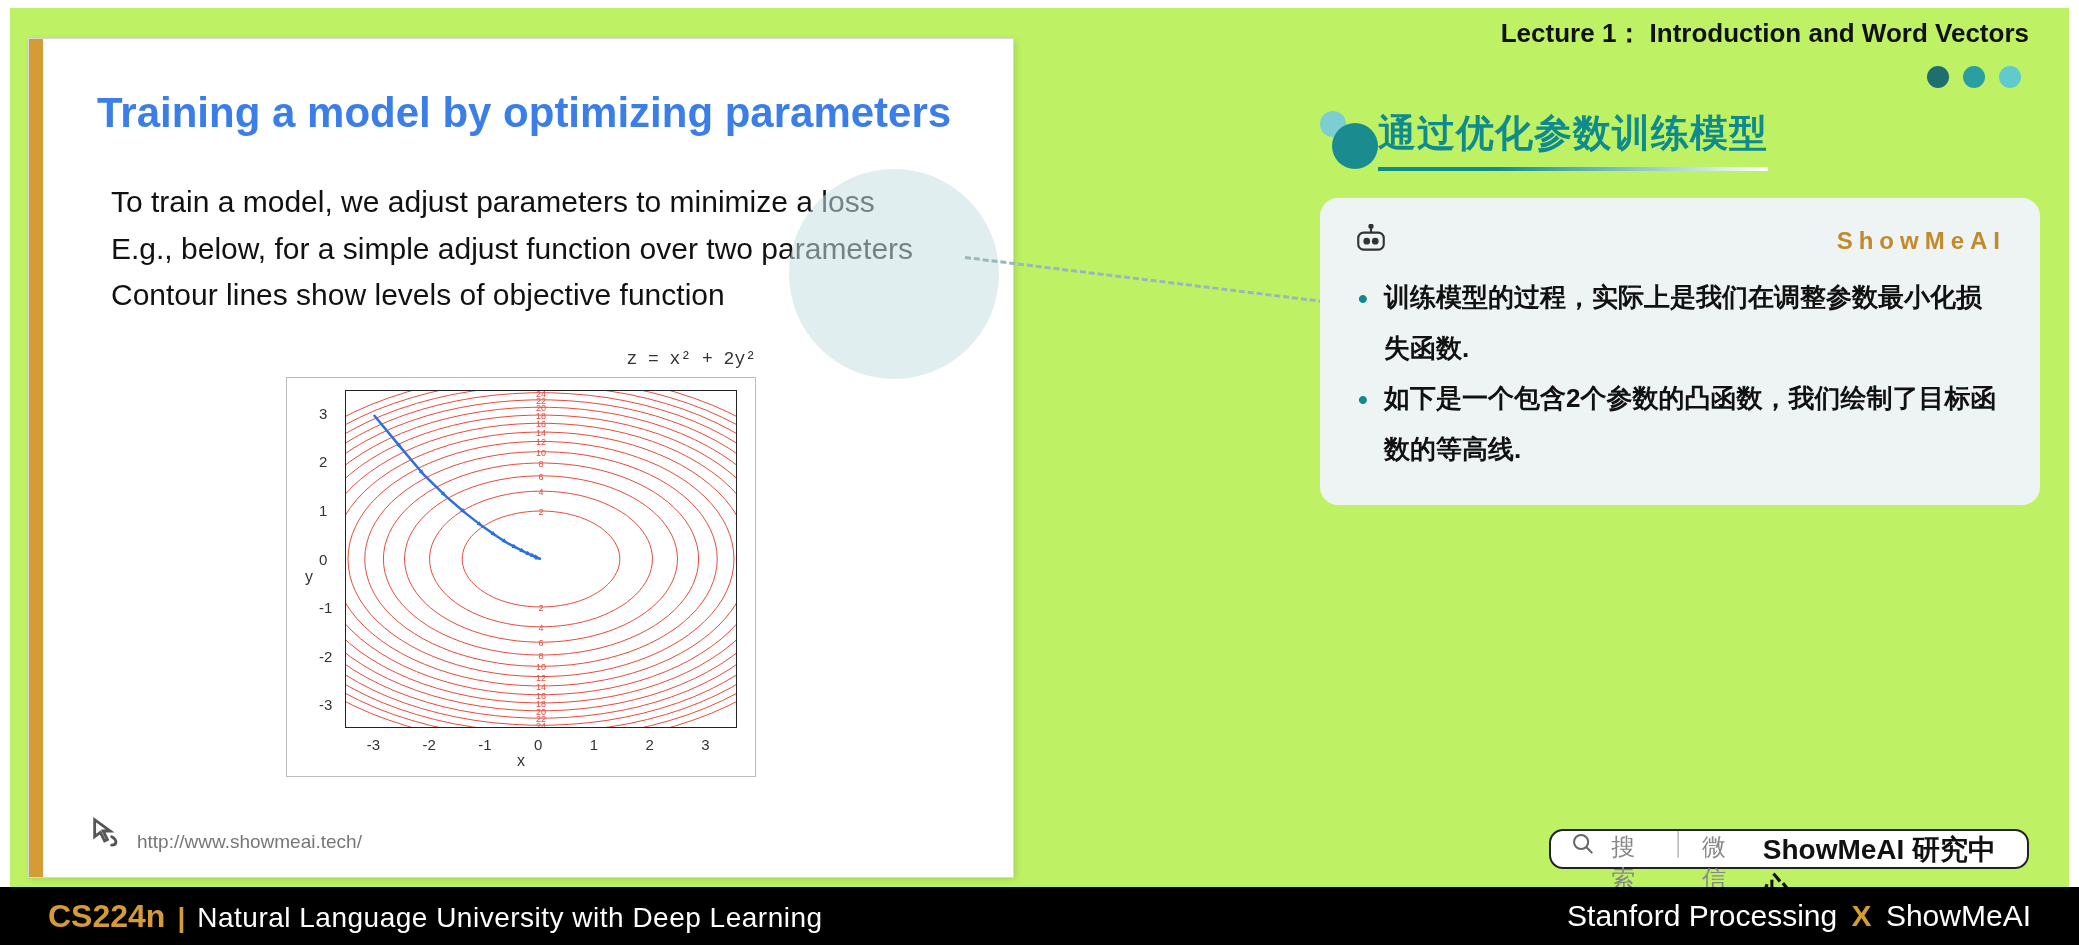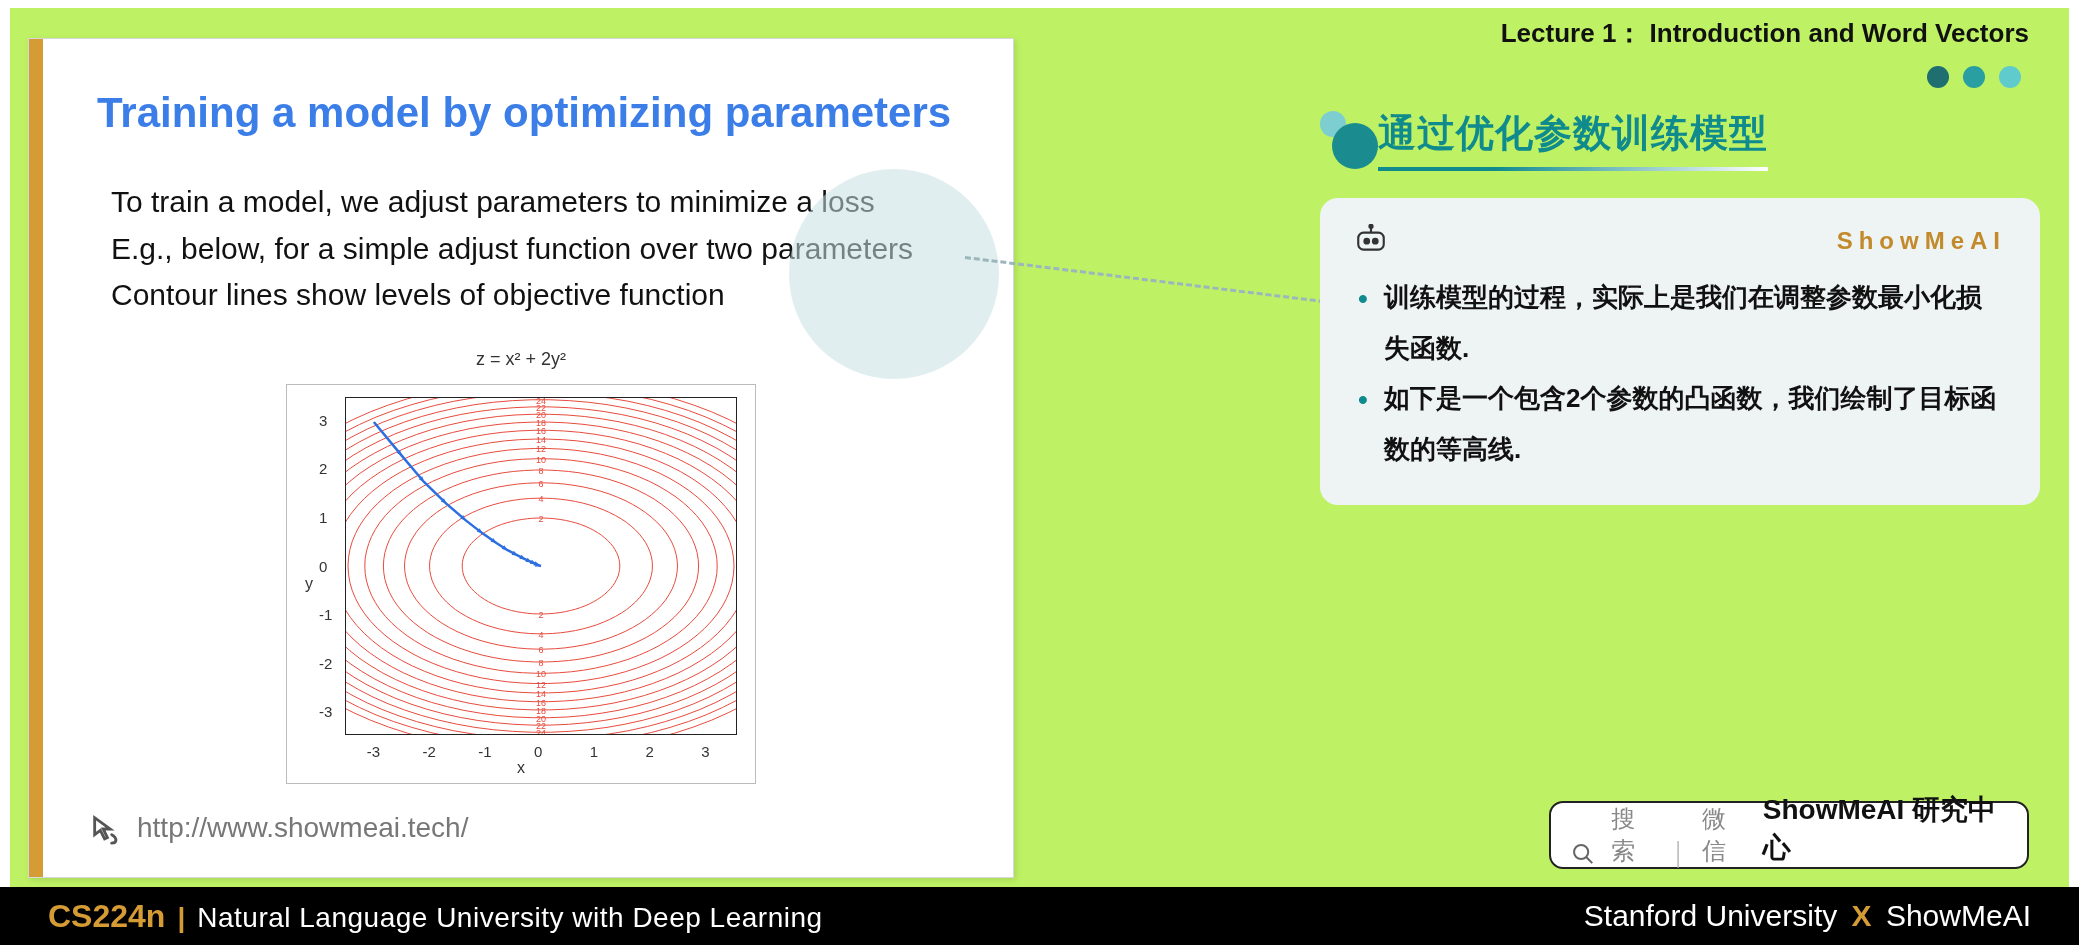--- a/index.html
+++ b/index.html
@@ -19,7 +19,7 @@
   .slide-title { font-size: 42px; font-weight: 700; color: #3b7ee8; margin-left: 8px; margin-bottom: 42px; }
   .slide-body { font-size: 30px; color: #111; line-height: 1.55; margin-left: 22px; }
   .chart-wrap { margin: 30px auto 0 auto; width: 470px; }
-  .chart-title { text-align: center; font-size: 18px; color: #333; margin-bottom: 14px; font-family: Liberation Sans, sans-serif;}
+  .chart-title { text-align: right; font-size: 18px; color: #333; margin-bottom: 8px; font-family: Liberation Mono, monospace;}
   .chart-box { position: relative; width: 470px; height: 400px; border: 1px solid #bcbcbc; background: #fff; }
   .chart-plot { position: absolute; left: 58px; right: 18px; top: 12px; bottom: 48px; border: 1px solid #222; }
   .chart-xlabel { position:absolute; left:50%; bottom:6px; transform:translateX(-50%); font-size:16px; color:#333;}

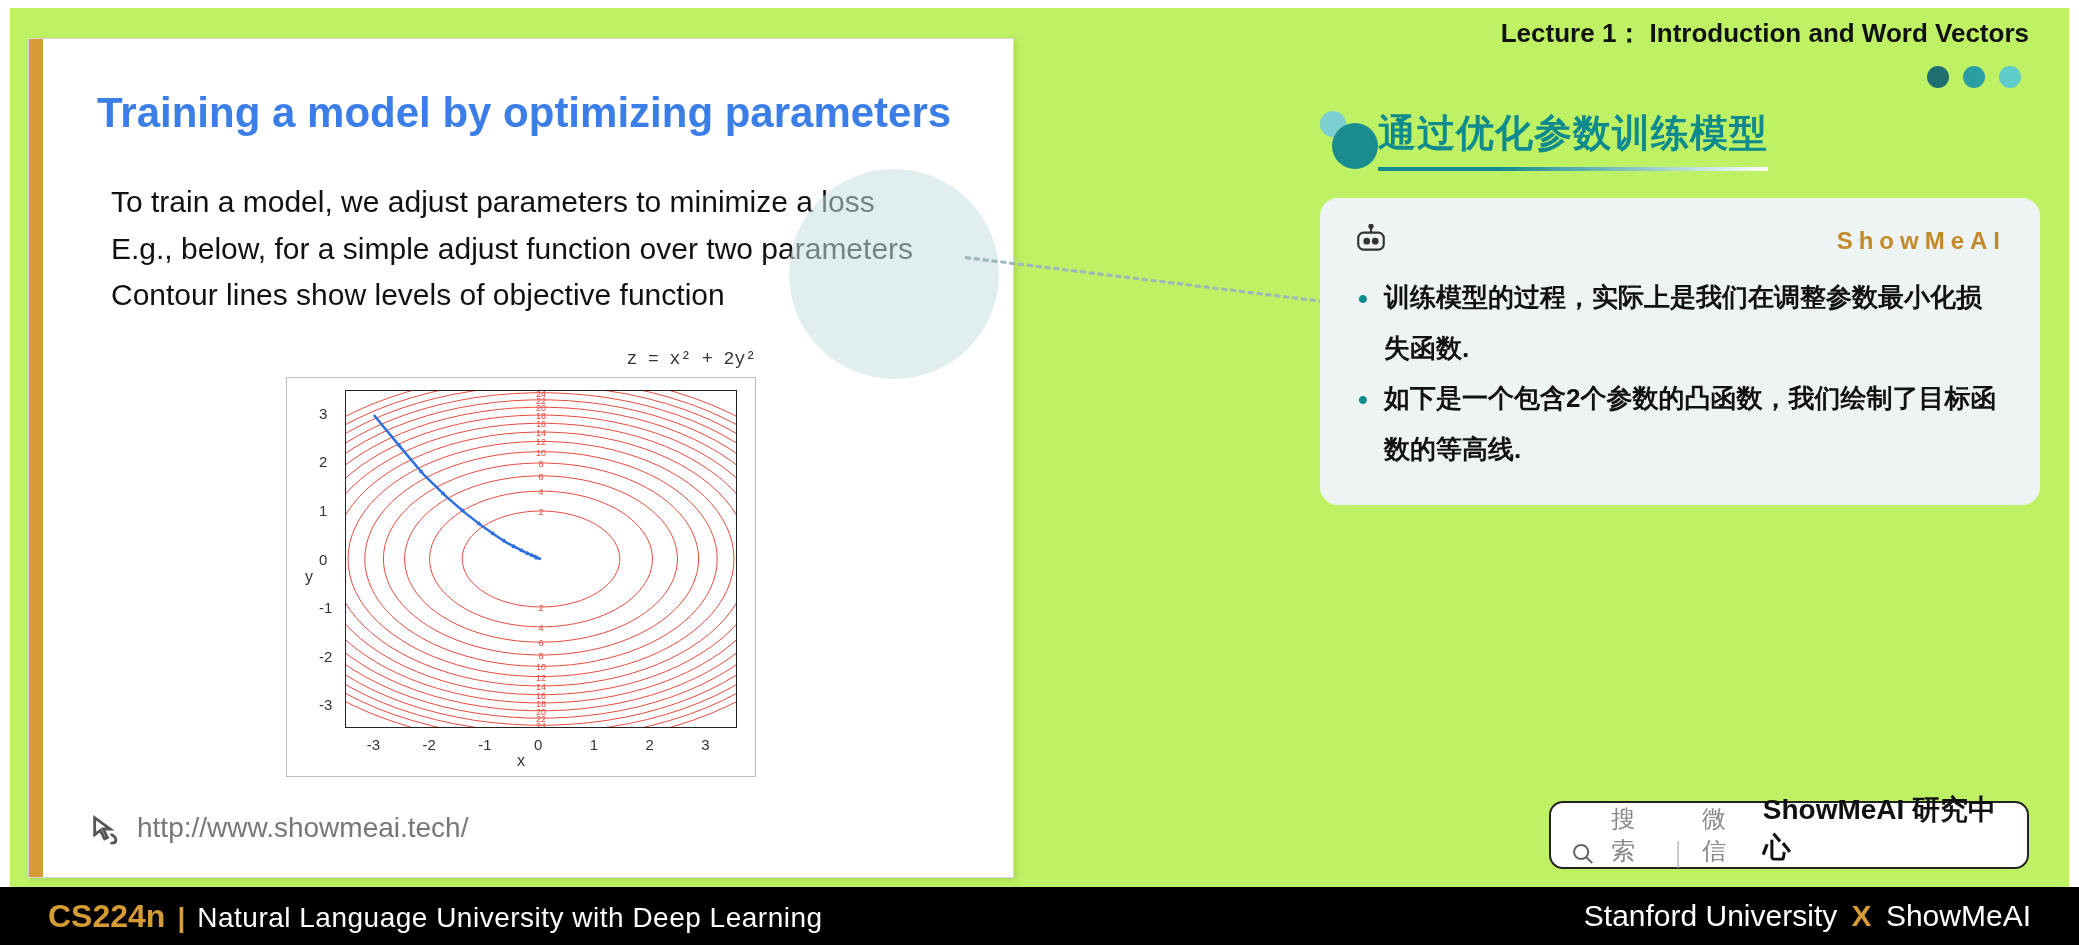--- a/index.html
+++ b/index.html
@@ -25,7 +25,7 @@
   .chart-xlabel { position:absolute; left:50%; bottom:6px; transform:translateX(-50%); font-size:16px; color:#333;}
   .chart-ylabel { position:absolute; left:18px; top:50%; transform:translateY(-50%) rotate(0deg); font-size:16px; color:#333;}
   .char-tick { position:absolute; font-size:15px; color:#333; }
-  .bottom-link { position: absolute; left: 60px; bottom: 24px; display:flex; align-items:flex-start; gap:14px; color:#777; font-size:28px; }
+  .bottom-link { position: absolute; left: 60px; bottom: 24px; display:flex; align-items:flex-end; gap:14px; color:#777; font-size:19px; }
   .cursor-icon svg { width:34px; height:34px; stroke:#555; fill:none; stroke-width:2;}
   
   .right-title-wrap { position:absolute; left:1310px; top:100px; display:flex; align-items:center; }

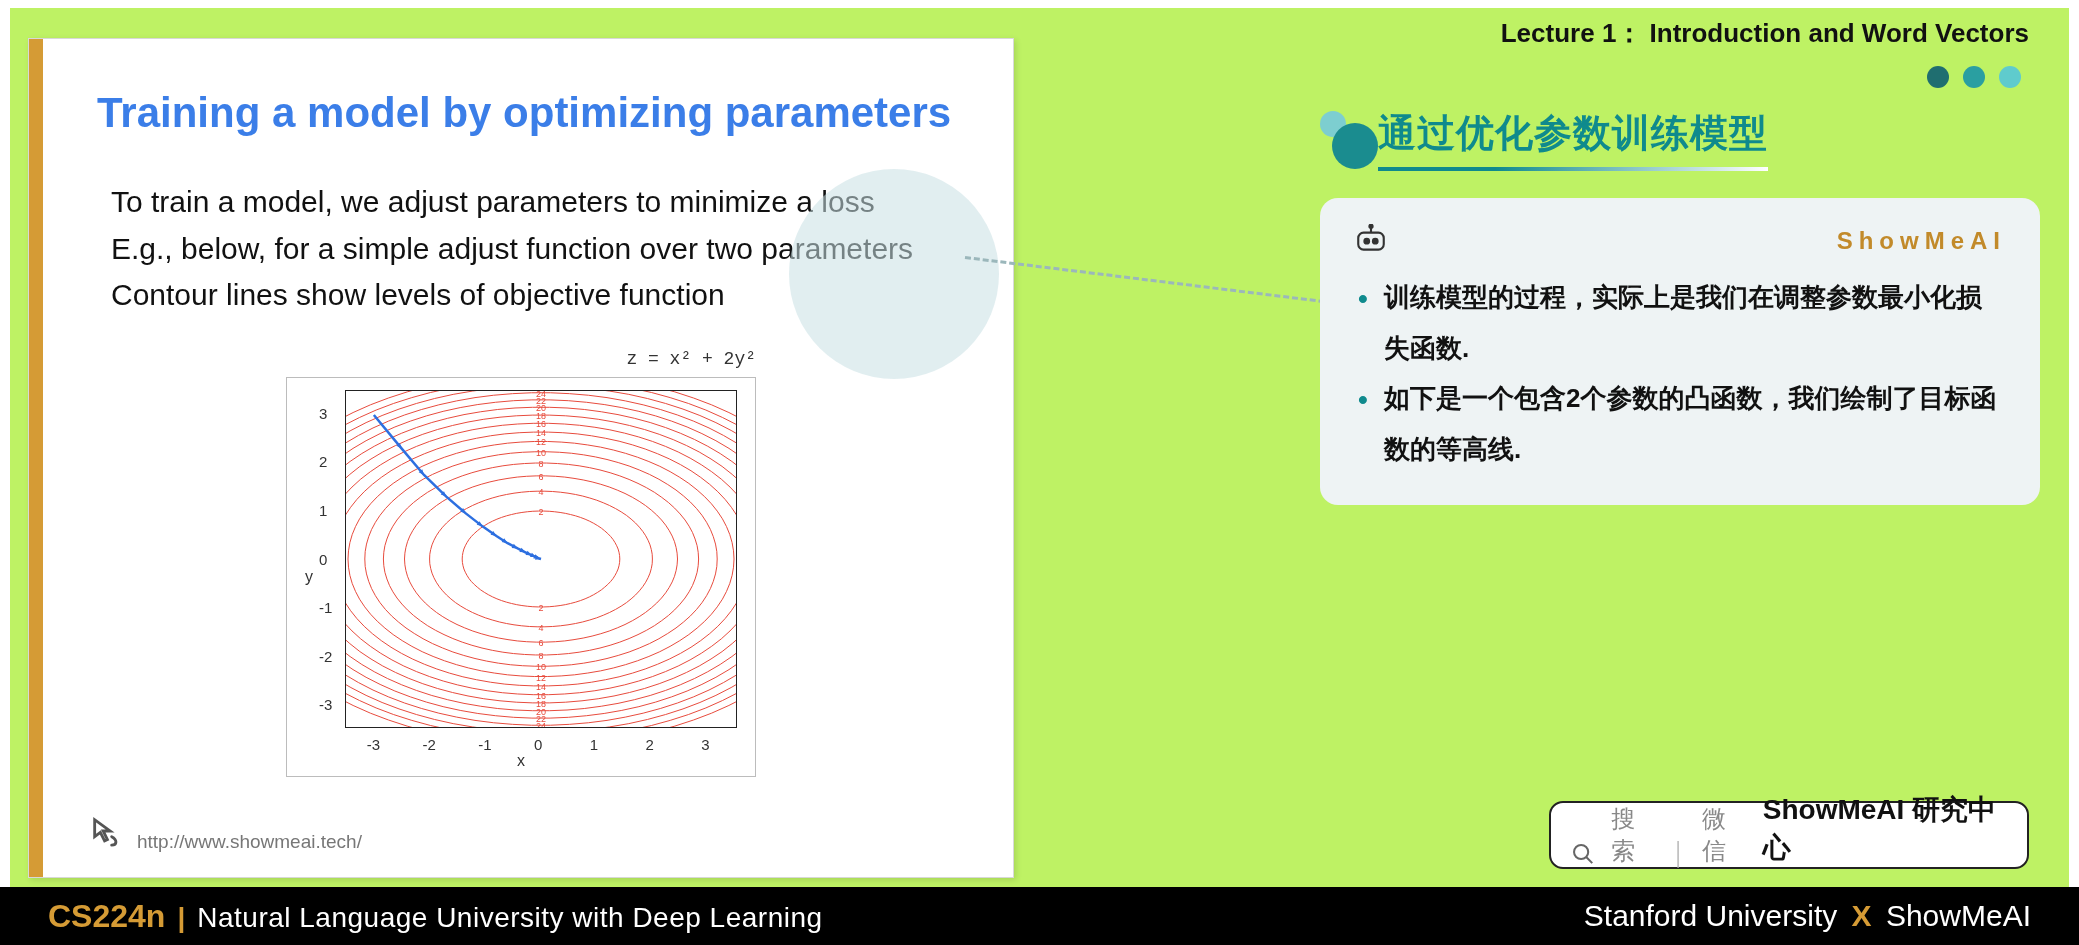--- a/index.html
+++ b/index.html
@@ -45,7 +45,7 @@
   .highlight-circle { position:absolute; left:760px; top:130px; width:210px; height:210px; border-radius:50%; background:rgba(200,224,228,0.55); }
   .dashed-line { position:absolute; left:955px; top:248px; width:380px; border-top:3px dashed #9bb7bb; transform:rotate(7deg); transform-origin:left center;}
   
-  .search-pill { position:absolute; right:40px; bottom:18px; width:480px; height:68px; border:2px solid #222; border-radius:14px; display:flex; align-items:flex-end; padding:0 20px; gap:16px; background:#fff;}
+  .search-pill { position:absolute; right:40px; bottom:18px; width:480px; height:40px; border:2px solid #222; border-radius:14px; display:flex; align-items:flex-start; padding:0 20px; gap:16px; background:#fff;}
   .search-pill svg { width:26px; height:26px; stroke:#666; fill:none; stroke-width:2;}
   .sp-hint { color:#888; font-size:24px; }
   .sp-divider { color:#bbb; font-size:22px;}

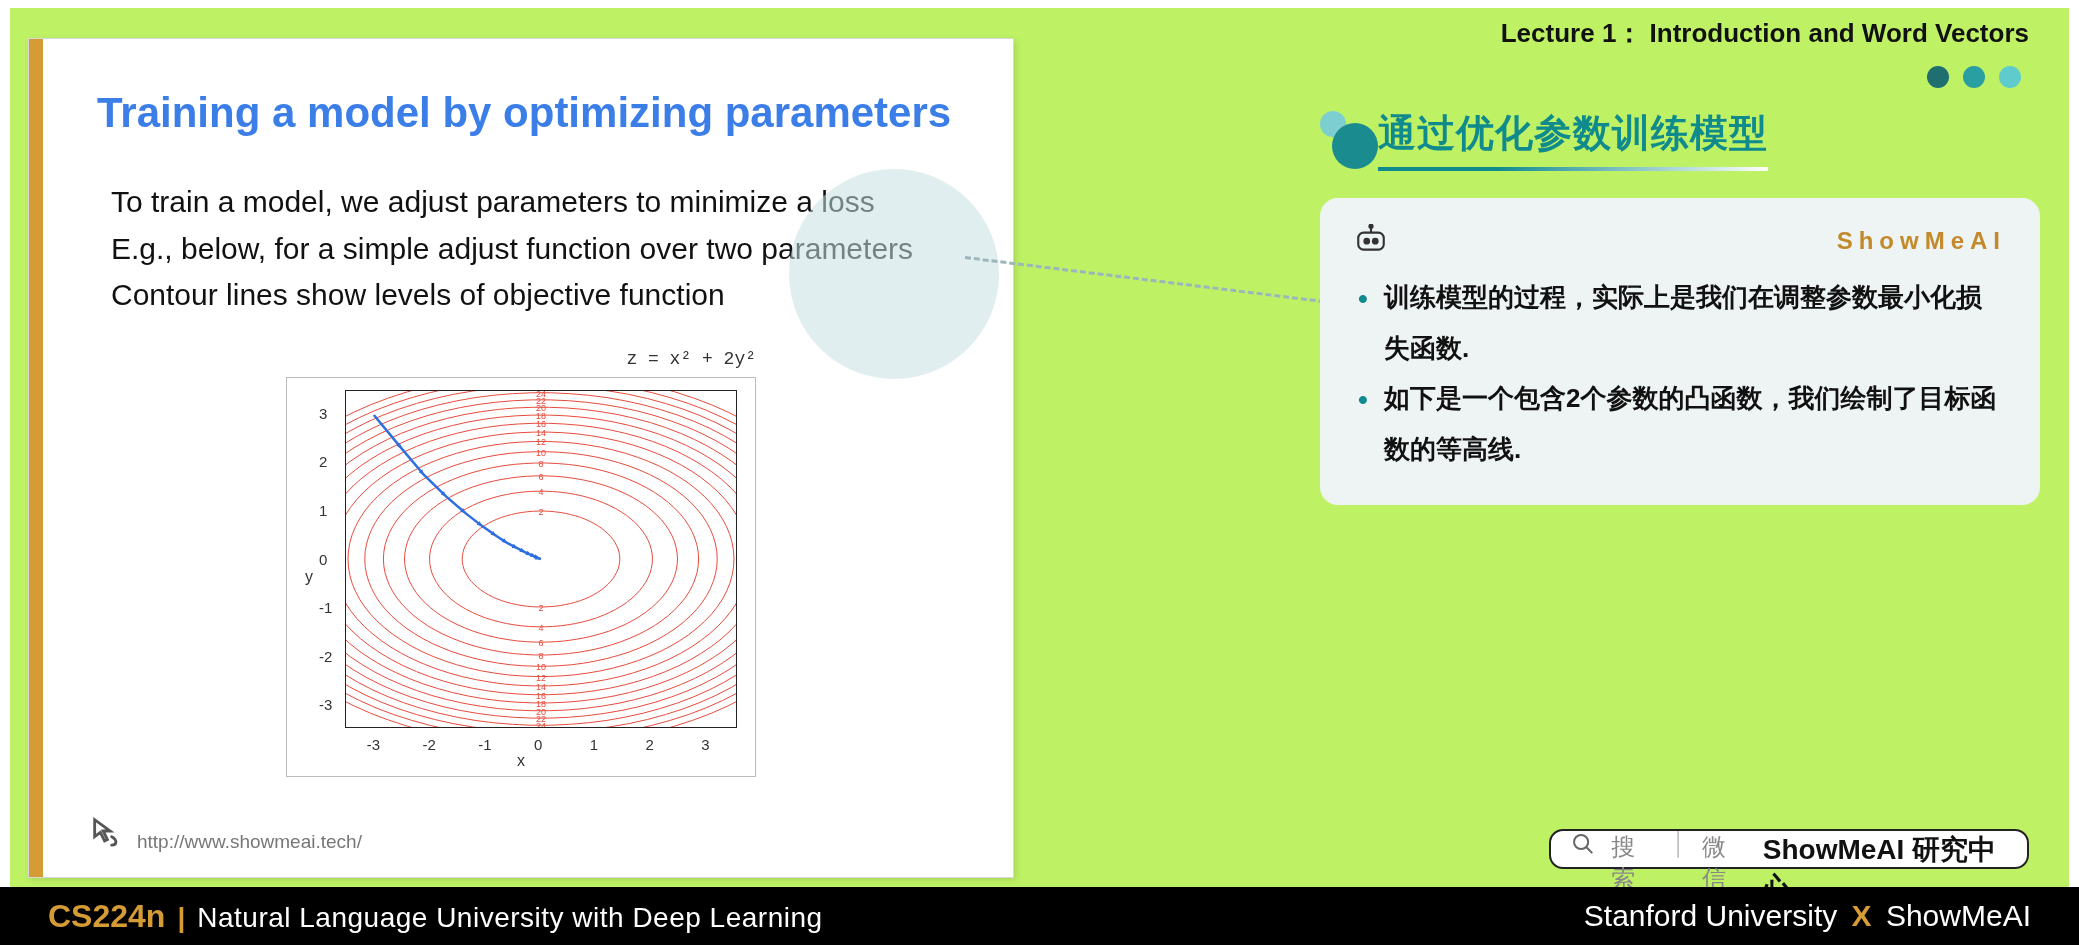--- a/index.html
+++ b/index.html
@@ -232,7 +232,7 @@
       <span class="course-name">Natural Language University with Deep Learning</span>
     </div>
     <div class="footer-right">
-      <span>Stanford University</span>
+      <span>Stanford Processing</span>
       <span class="x">X</span>
       <span>ShowMeAI</span>
     </div>

